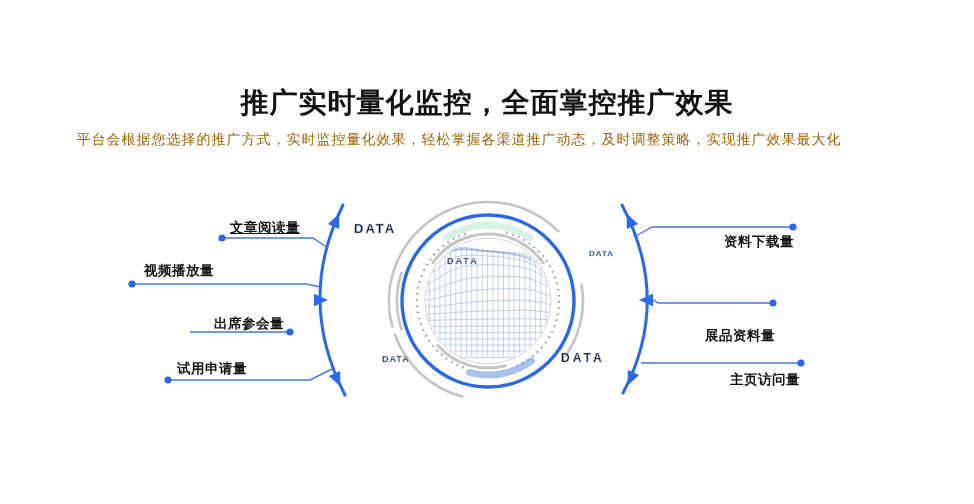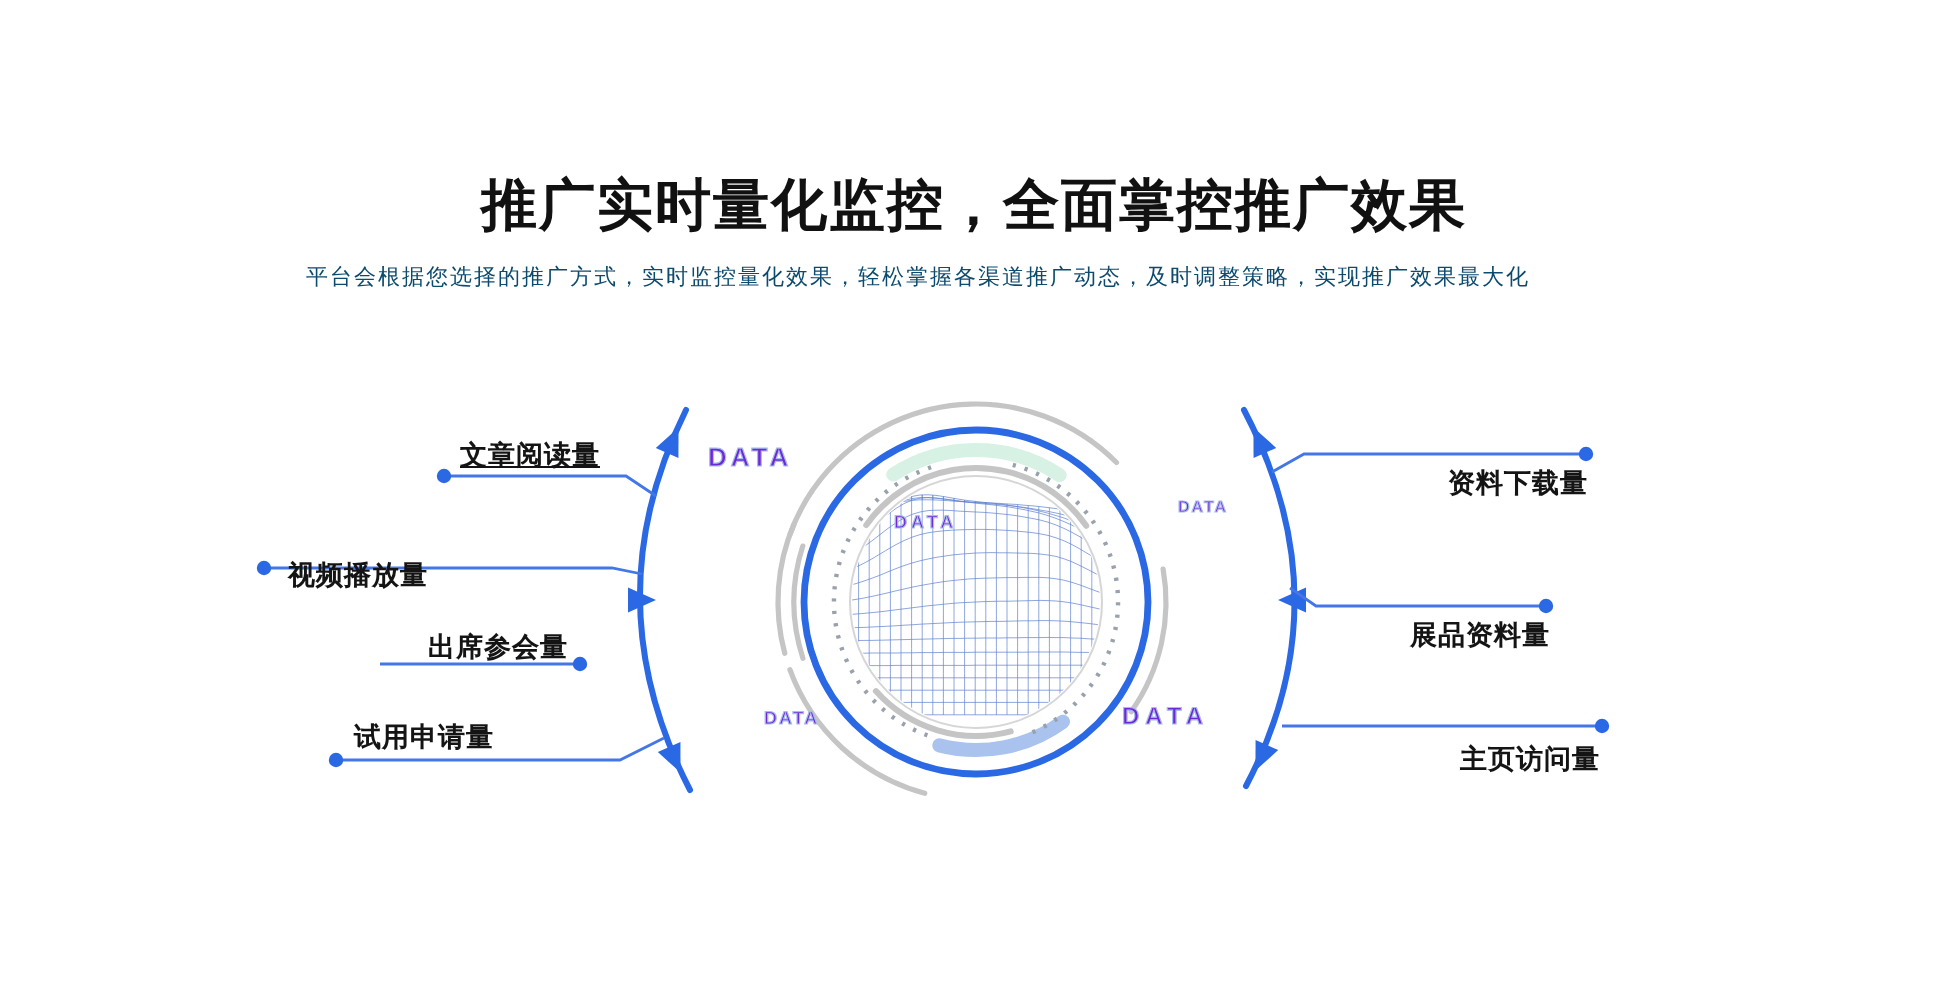--- a/index.html
+++ b/index.html
@@ -13,7 +13,7 @@
   }
   .hero-subtitle{
     position:absolute;left:0;top:131px;width:918px;text-align:center;
-    font-size:11px;font-weight:400;color:#0c4a6e;letter-spacing:1px;
+    font-size:14px;font-weight:400;color:#a16207;letter-spacing:1px;
   }
   .metric-label{
     position:absolute;font-size:13.5px;font-weight:700;color:#141414;

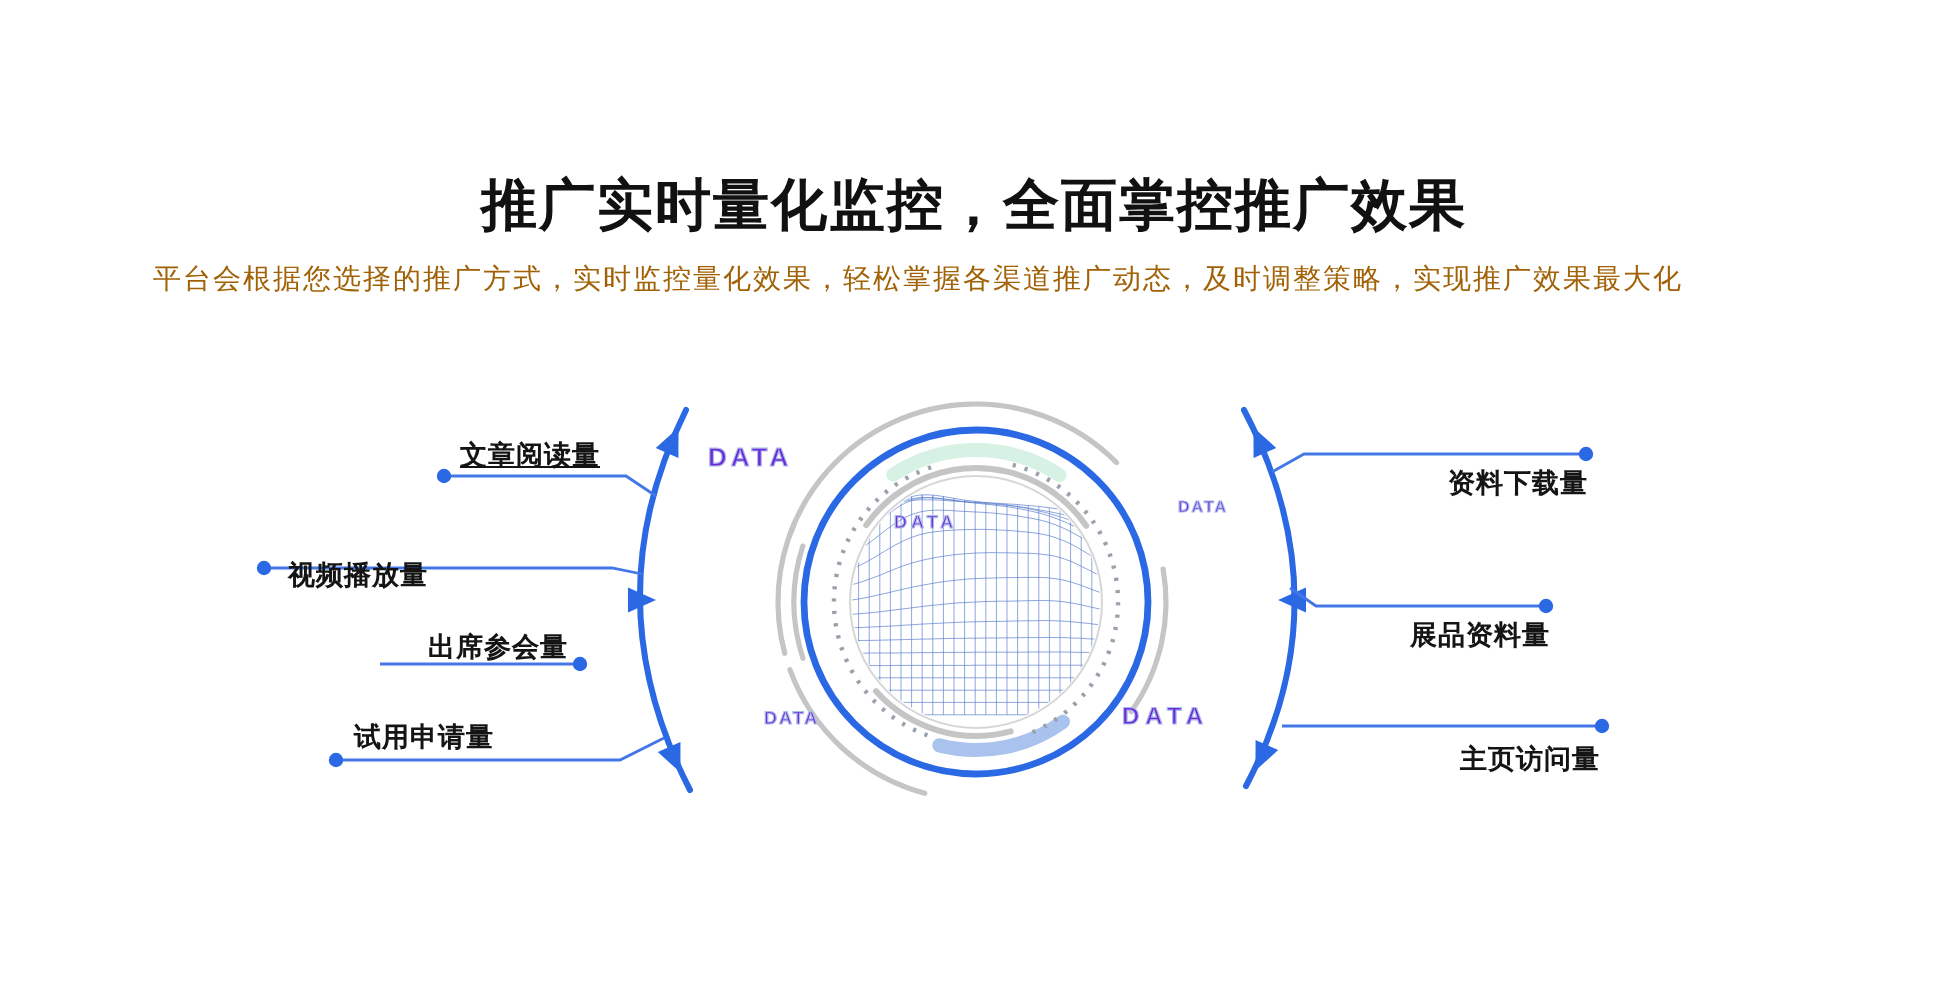--- a/index.html
+++ b/index.html
@@ -20,7 +20,7 @@
     letter-spacing:0.5px;white-space:nowrap;
   }
   .wm{
-    position:absolute;font-weight:700;color:#6d28d9;
+    position:absolute;font-weight:700;color:#000000;
     -webkit-text-stroke:0.6px #aabdea;white-space:nowrap;
   }
   .wm1{left:354px;top:221px;font-size:13px;letter-spacing:2px;}

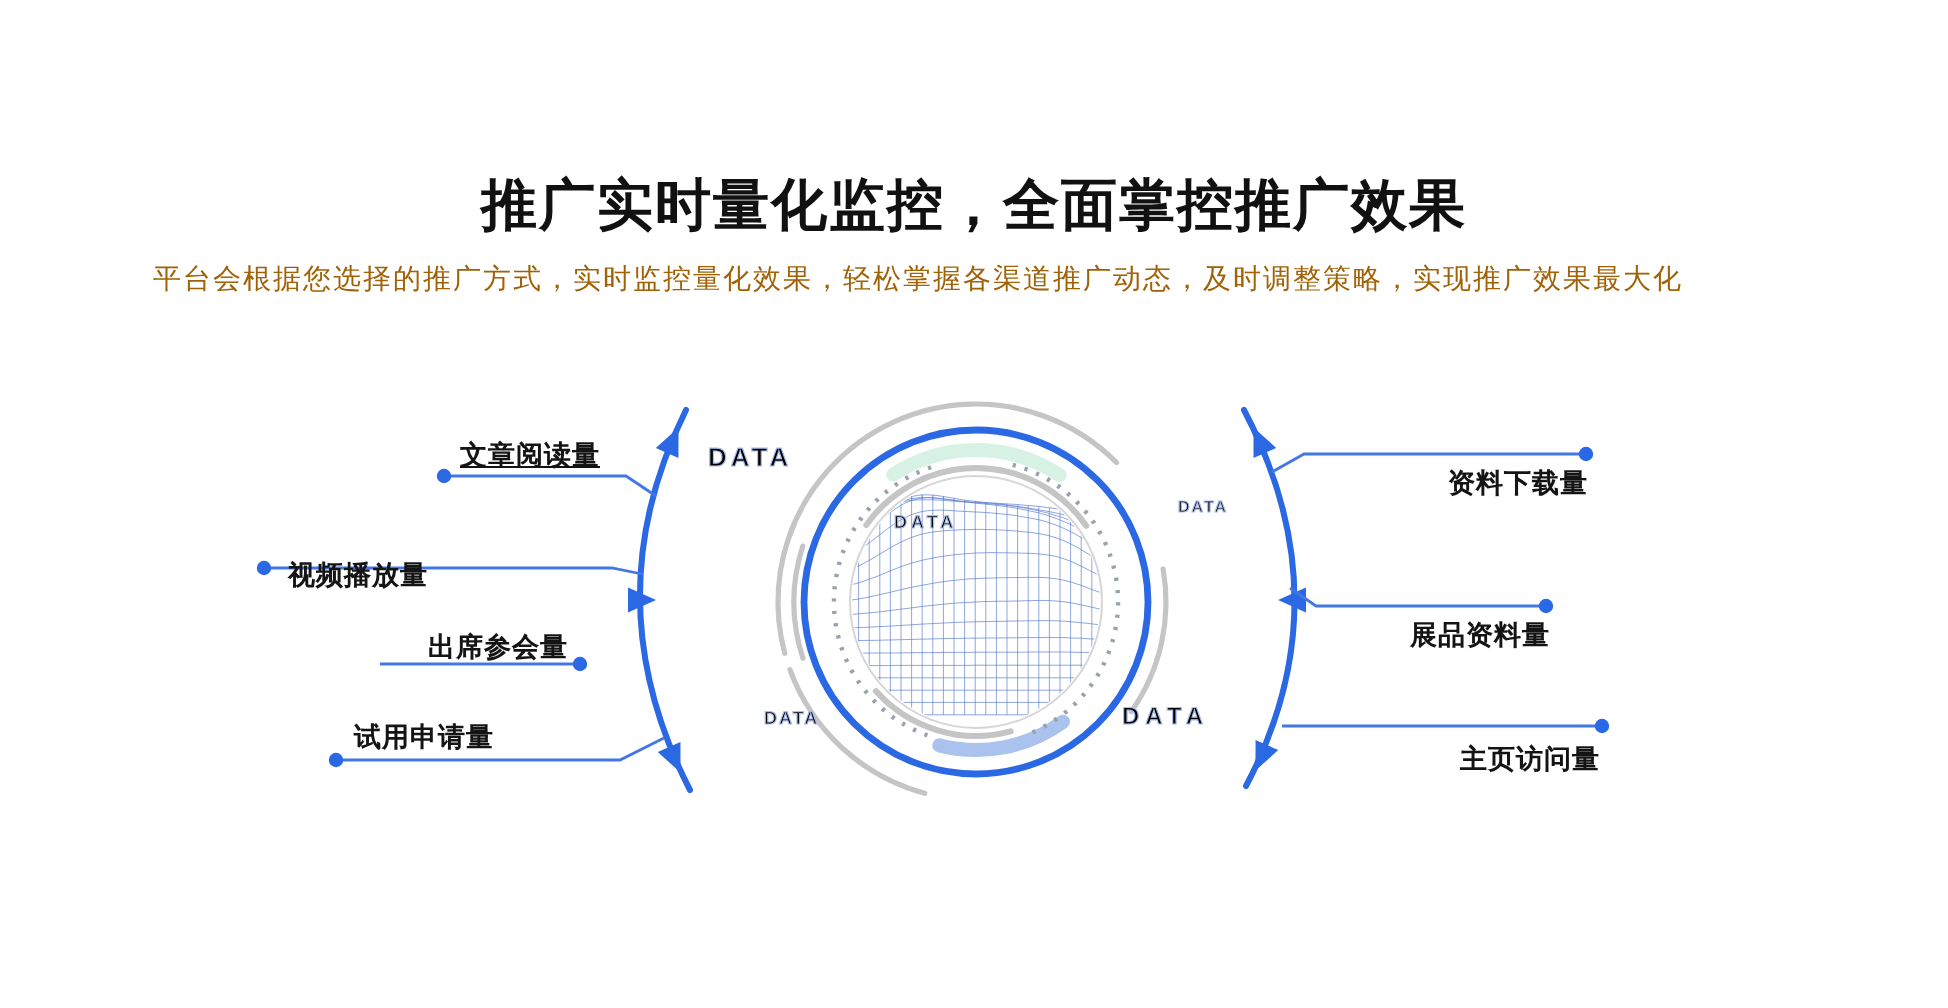--- a/index.html
+++ b/index.html
@@ -105,7 +105,7 @@
 <span class="wm wm5">DATA</span>
 
 <div class="metric-label" style="left:230px;top:219px;text-decoration:underline;">文章阅读量</div>
-<div class="metric-label" style="left:144px;top:262px;margin-top:17px;">视频播放量</div>
+<div class="metric-label" style="left:144px;top:262px;">视频播放量</div>
 <div class="metric-label" style="left:214px;top:315px;">出席参会量</div>
 <div class="metric-label" style="left:177px;top:360px;font-family:Liberation Serif, serif;">试用申请量</div>
 <div class="metric-label" style="left:724px;top:233px;">资料下载量</div>

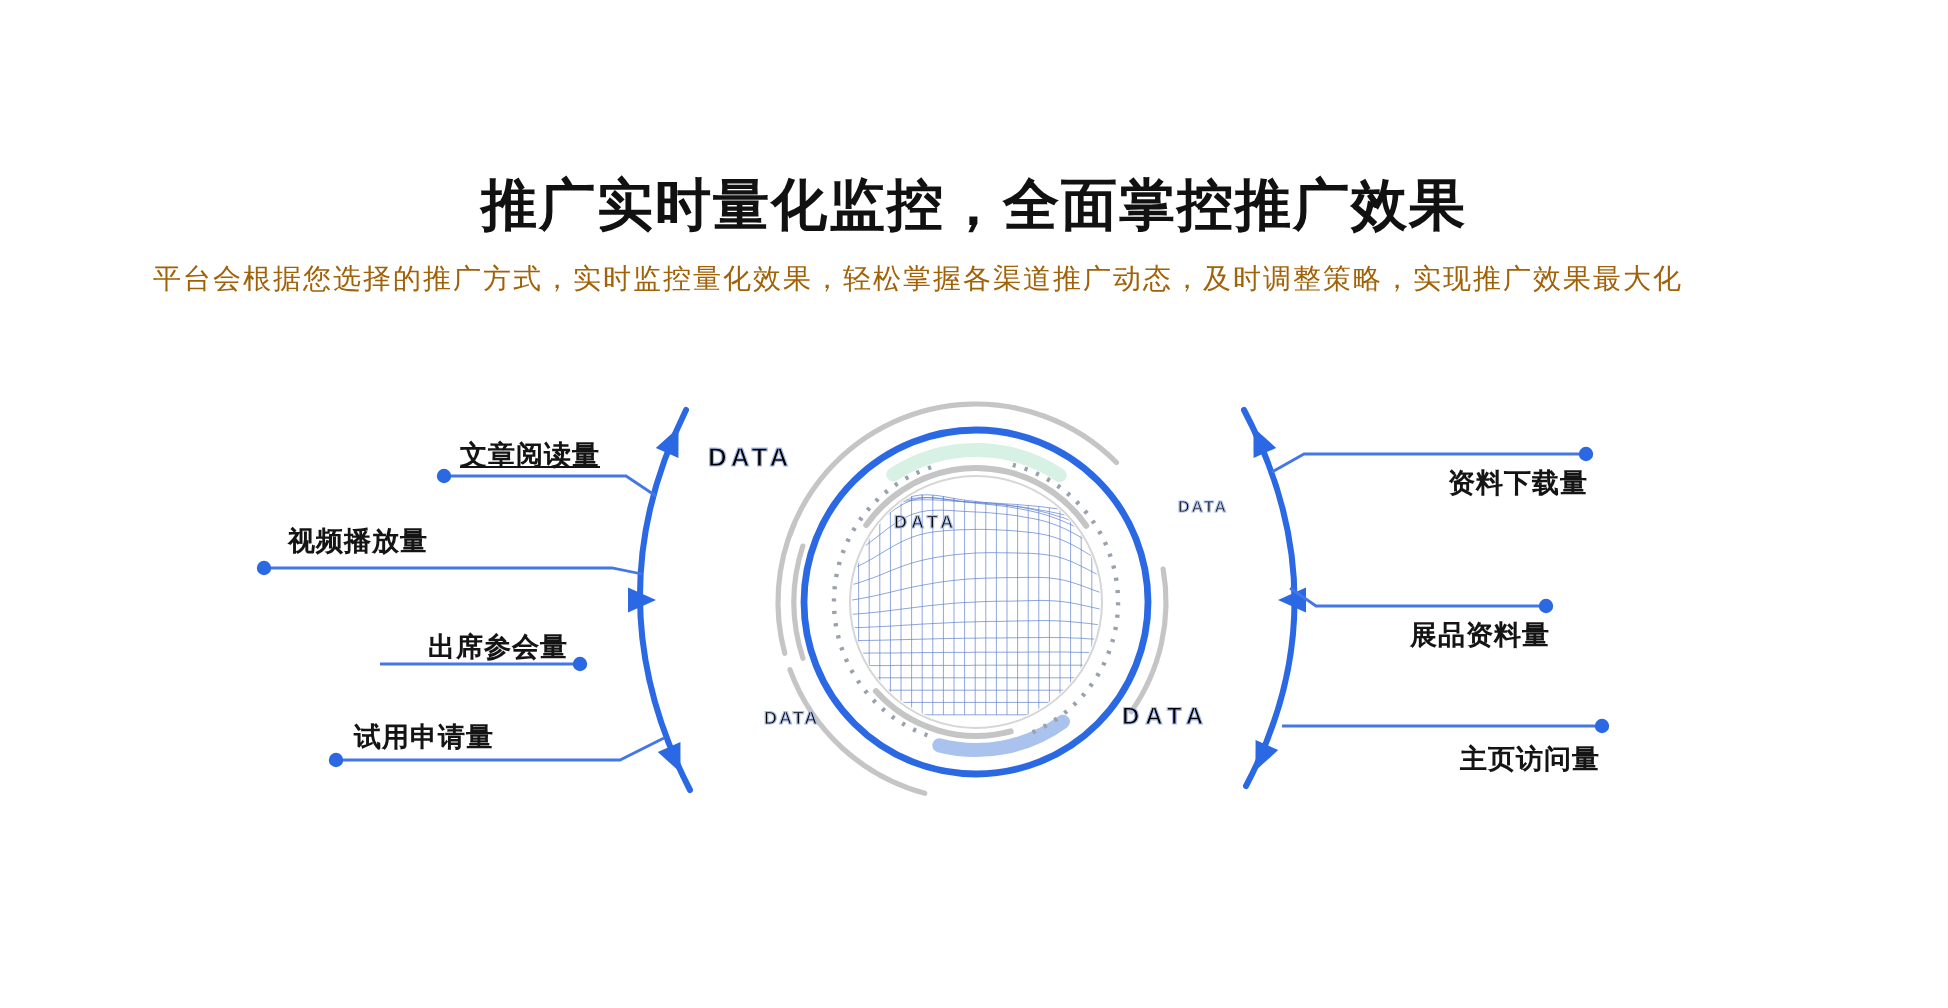--- a/index.html
+++ b/index.html
@@ -109,7 +109,7 @@
 <div class="metric-label" style="left:214px;top:315px;">出席参会量</div>
 <div class="metric-label" style="left:177px;top:360px;font-family:Liberation Serif, serif;">试用申请量</div>
 <div class="metric-label" style="left:724px;top:233px;">资料下载量</div>
-<div class="metric-label" style="left:705px;top:309px;">展品资料量</div>
+<div class="metric-label" style="left:705px;top:327px;">展品资料量</div>
 <div class="metric-label" style="left:730px;top:371px;">主页访问量</div>
 
 </body></html>

